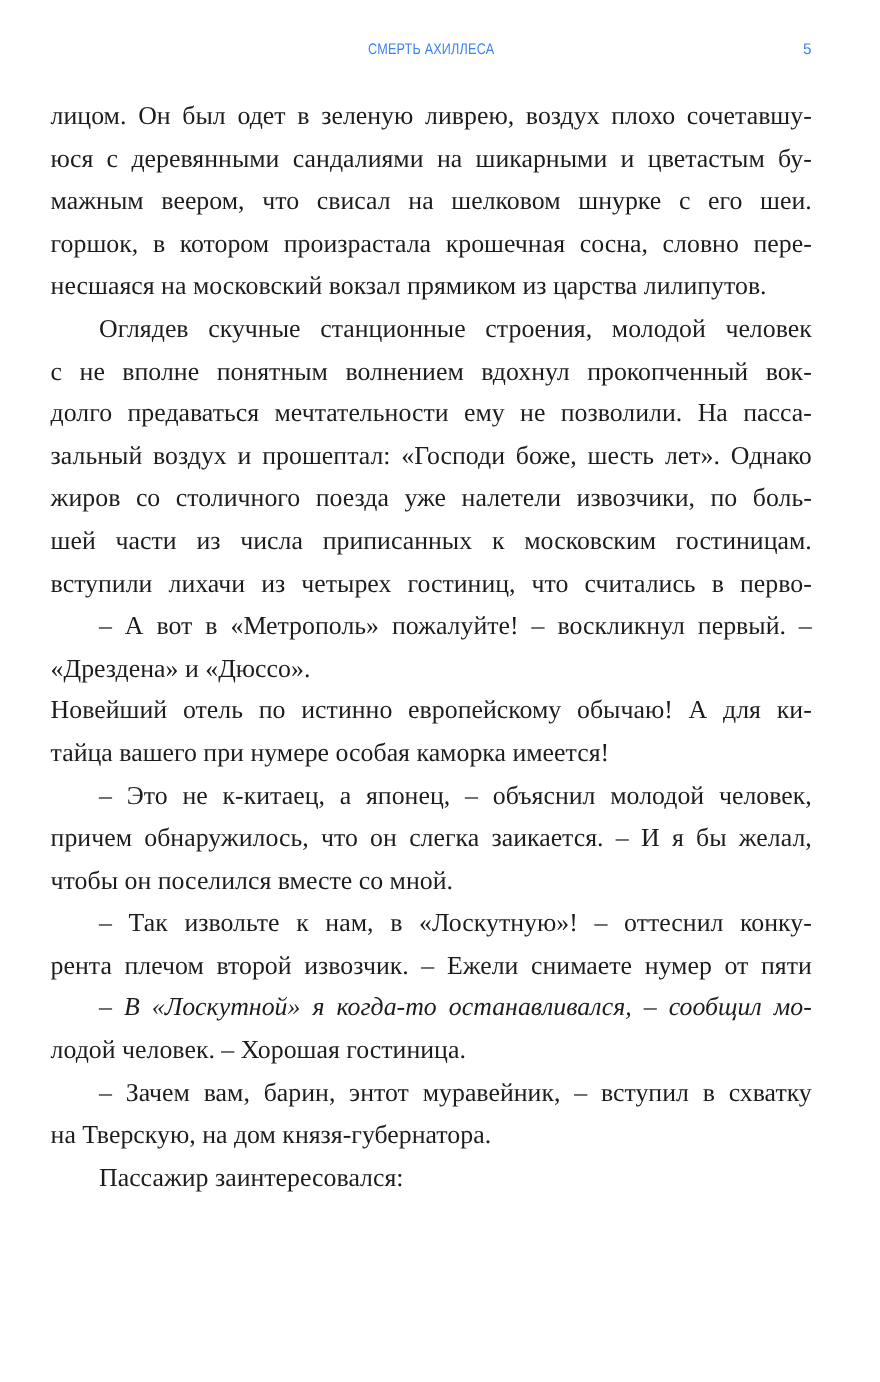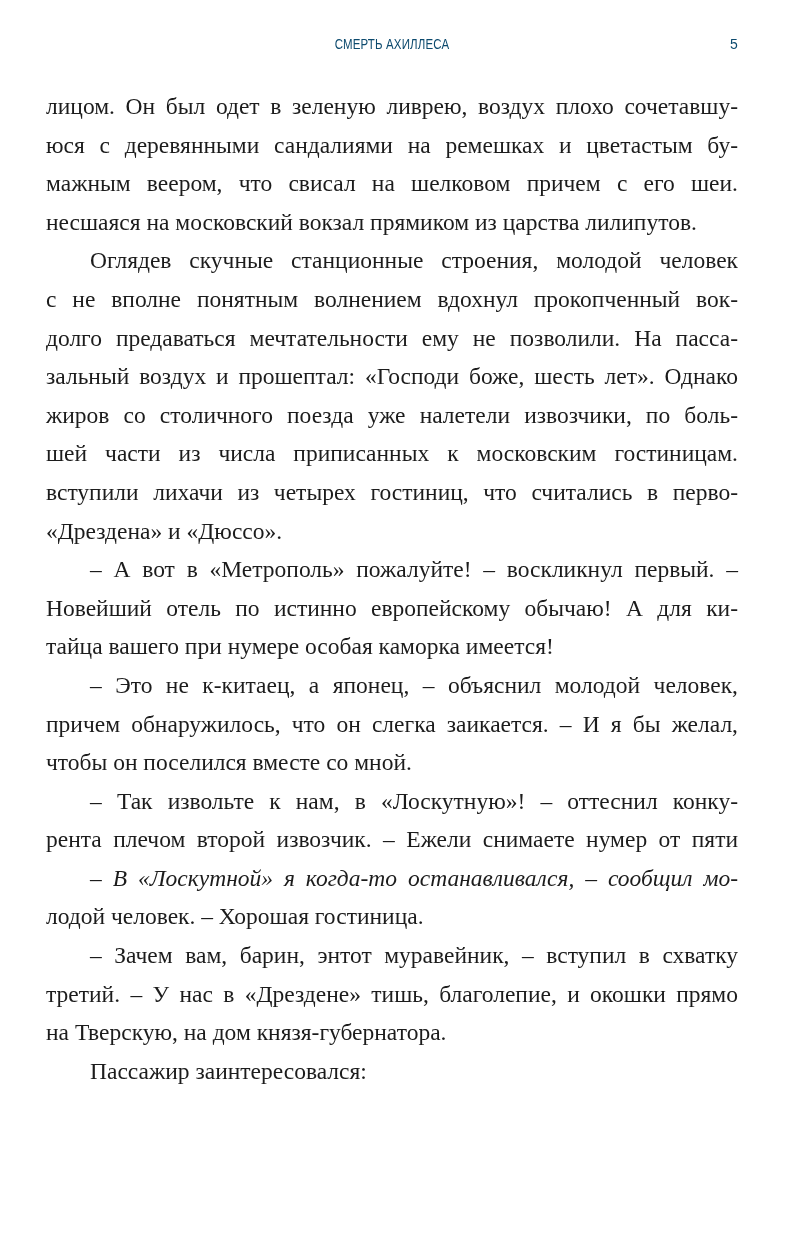--- a/index.html
+++ b/index.html
@@ -23,7 +23,7 @@
       font-family: "Liberation Sans", sans-serif;
       font-size: 14px;
       letter-spacing: 0.2px;
-      color: #0c4a6e;
+      color: #3b82f6;
     }
     .running-header .title {
       position: absolute;

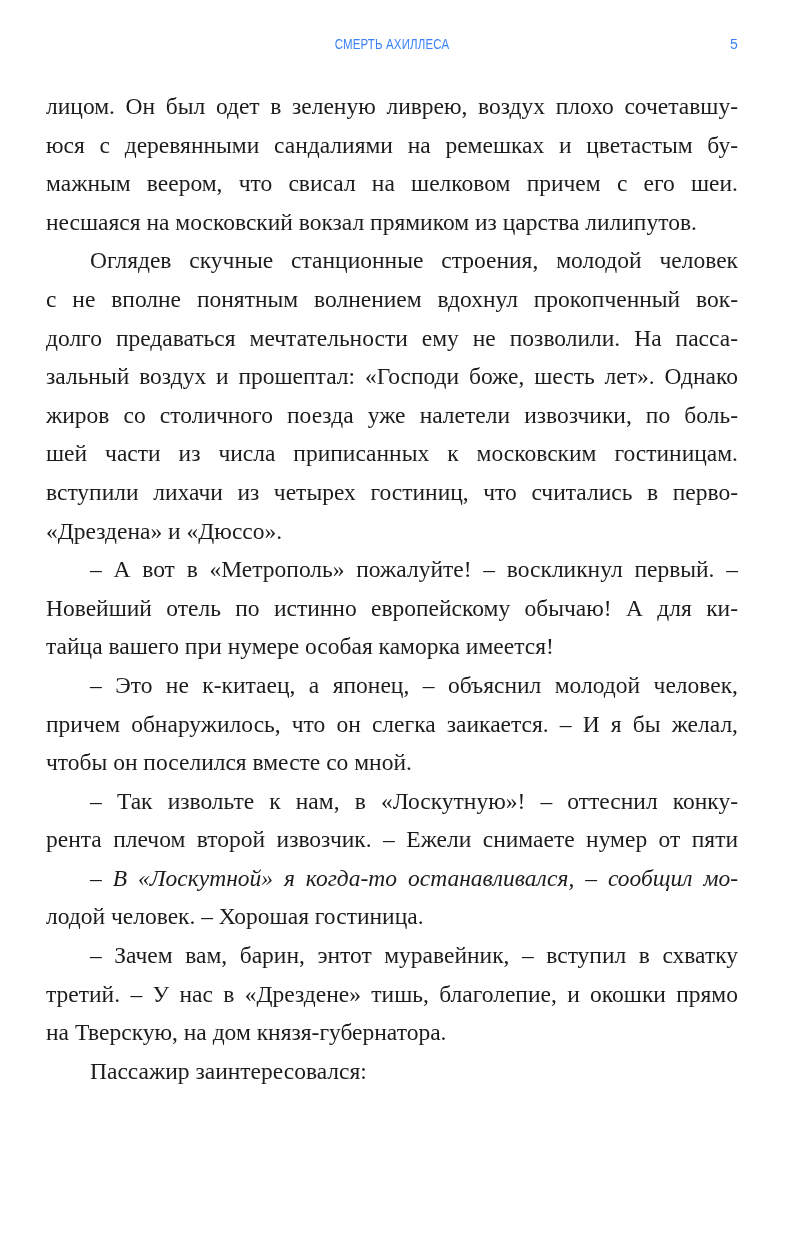--- a/index.html
+++ b/index.html
@@ -71,7 +71,7 @@
 
 <div class="body-text" id="body-text">
     <span class="line"><span style="white-space: nowrap;">лицом. Он был одет в зеленую ливрею, воздух плохо сочетавшу-</span></span>
-    <span class="line"><span style="white-space: nowrap;">юся с деревянными сандалиями на ремешках и цветастым бу-</span></span>
+    <span class="line"><span style="white-space: nowrap;">юся с деревянными сандалиями на шикарными и цветастым бу-</span></span>
     <span class="line"><span style="white-space: nowrap;">мажным веером, что свисал на шелковом причем с его шеи.</span></span>
     <span class="line last">несшаяся на московский вокзал прямиком из царства лилипутов.</span>
     <span class="line indent"><span style="white-space: nowrap;">Оглядев скучные станционные строения, молодой человек</span></span>

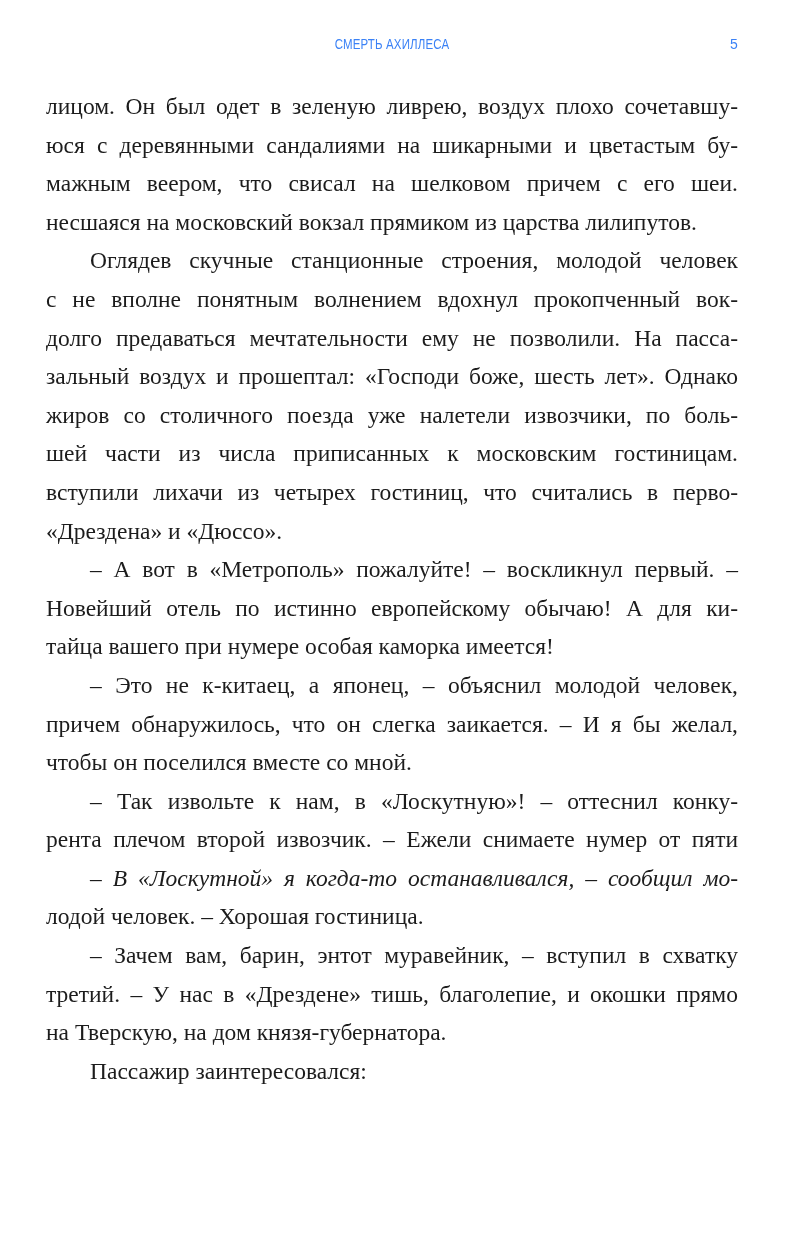--- a/index.html
+++ b/index.html
@@ -72,7 +72,7 @@
 <div class="body-text" id="body-text">
     <span class="line"><span style="white-space: nowrap;">лицом. Он был одет в зеленую ливрею, воздух плохо сочетавшу-</span></span>
     <span class="line"><span style="white-space: nowrap;">юся с деревянными сандалиями на шикарными и цветастым бу-</span></span>
-    <span class="line"><span style="white-space: nowrap;">мажным веером, что свисал на шелковом причем с его шеи.</span></span>
+    <span class="line"><span style="white-space: nowrap;">мажным веером, что свисал на шелковом шнурке с его шеи.</span></span>
     <span class="line last">несшаяся на московский вокзал прямиком из царства лилипутов.</span>
     <span class="line indent"><span style="white-space: nowrap;">Оглядев скучные станционные строения, молодой человек</span></span>
     <span class="line"><span style="white-space: nowrap;">с не вполне понятным волнением вдохнул прокопченный вок-</span></span>

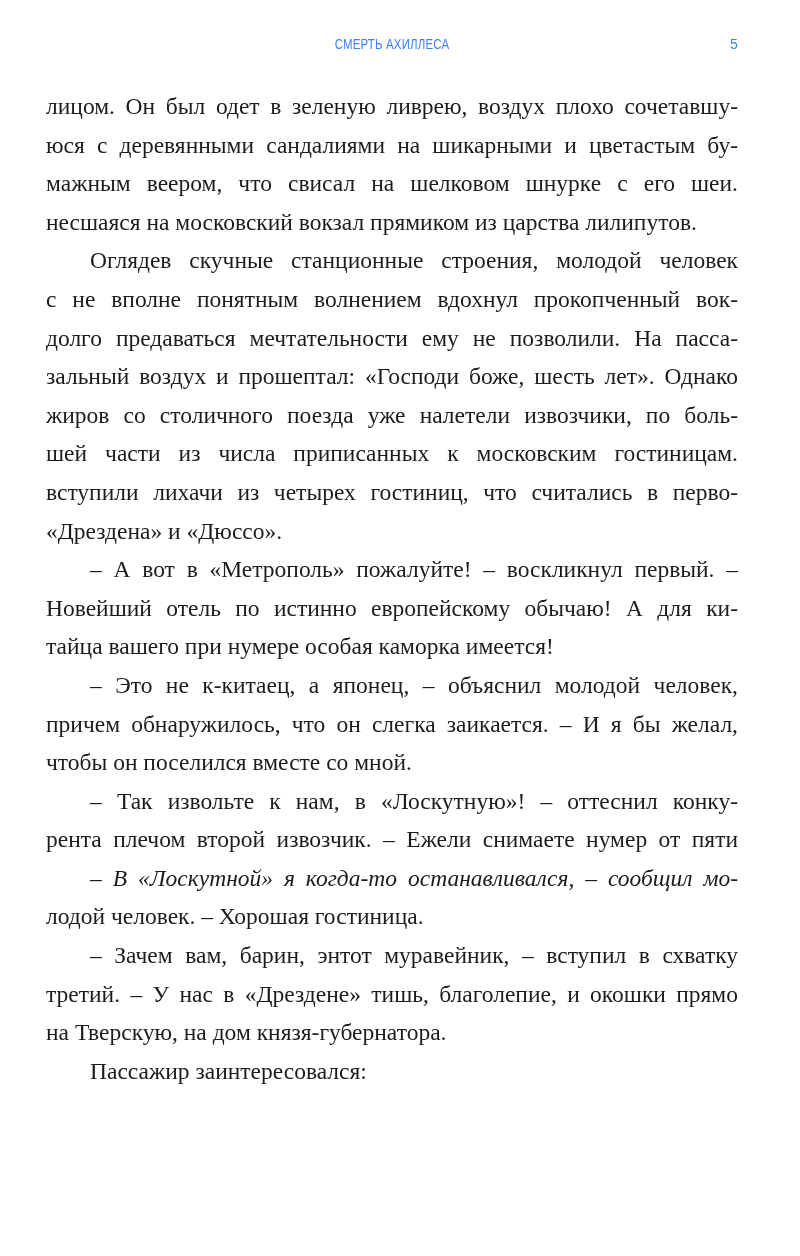--- a/index.html
+++ b/index.html
@@ -73,6 +73,7 @@
     <span class="line"><span style="white-space: nowrap;">лицом. Он был одет в зеленую ливрею, воздух плохо сочетавшу-</span></span>
     <span class="line"><span style="white-space: nowrap;">юся с деревянными сандалиями на шикарными и цветастым бу-</span></span>
     <span class="line"><span style="white-space: nowrap;">мажным веером, что свисал на шелковом шнурке с его шеи.</span></span>
+    <span class="line"><span style="white-space: nowrap;">горшок, в котором произрастала крошечная сосна, словно пере-</span></span>
     <span class="line last">несшаяся на московский вокзал прямиком из царства лилипутов.</span>
     <span class="line indent"><span style="white-space: nowrap;">Оглядев скучные станционные строения, молодой человек</span></span>
     <span class="line"><span style="white-space: nowrap;">с не вполне понятным волнением вдохнул прокопченный вок-</span></span>

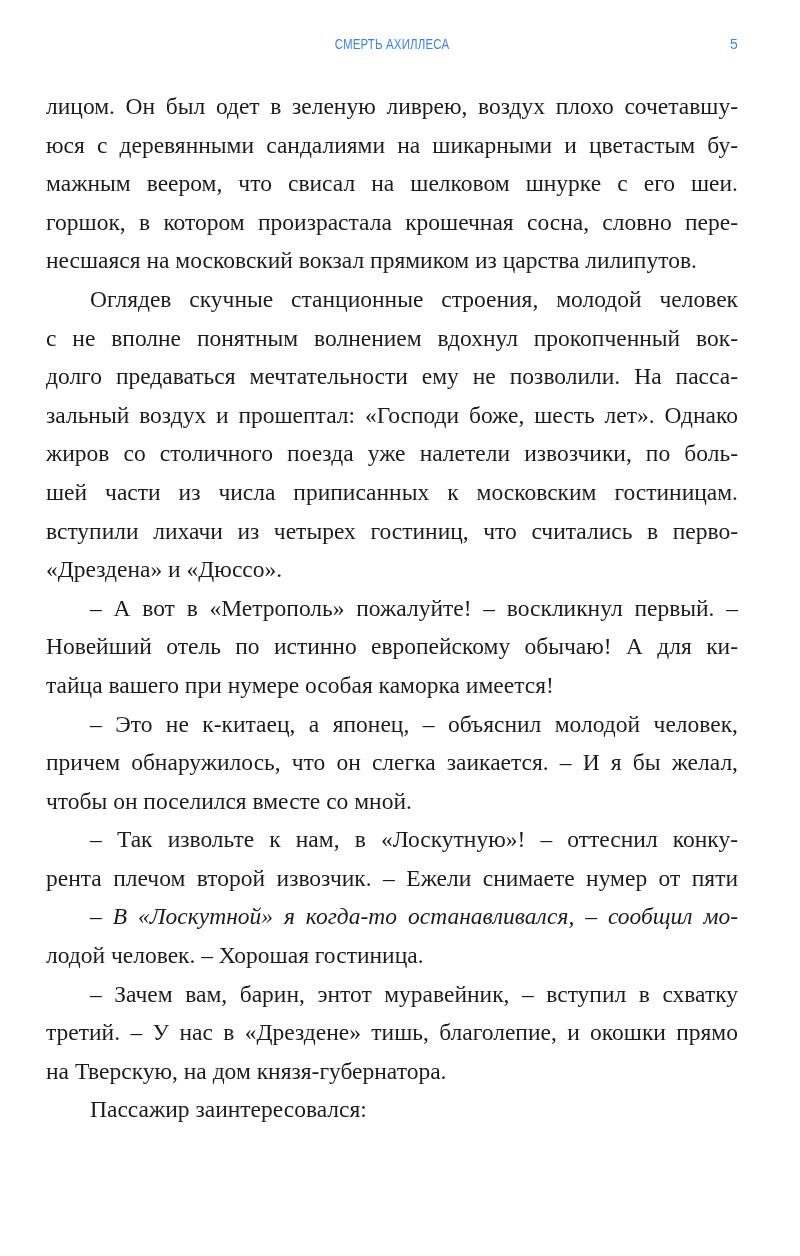--- a/index.html
+++ b/index.html
@@ -82,8 +82,8 @@
     <span class="line"><span style="white-space: nowrap;">жиров со столичного поезда уже налетели извозчики, по боль-</span></span>
     <span class="line"><span style="white-space: nowrap;">шей части из числа приписанных к московским гостиницам.</span></span>
     <span class="line"><span style="white-space: nowrap;">вступили лихачи из четырех гостиниц, что считались в перво-</span></span>
+    <span class="line indent"><span style="white-space: nowrap;">– А вот в «Метрополь» пожалуйте! – воскликнул первый. –</span></span>
     <span class="line last">«Дрездена» и «Дюссо».</span>
-    <span class="line indent"><span style="white-space: nowrap;">– А вот в «Метрополь» пожалуйте! – воскликнул первый. –</span></span>
     <span class="line"><span style="white-space: nowrap;">Новейший отель по истинно европейскому обычаю! А для ки-</span></span>
     <span class="line last">тайца вашего при нумере особая каморка имеется!</span>
     <span class="line indent"><span style="white-space: nowrap;">– Это не к-китаец, а японец, – объяснил молодой человек,</span></span>

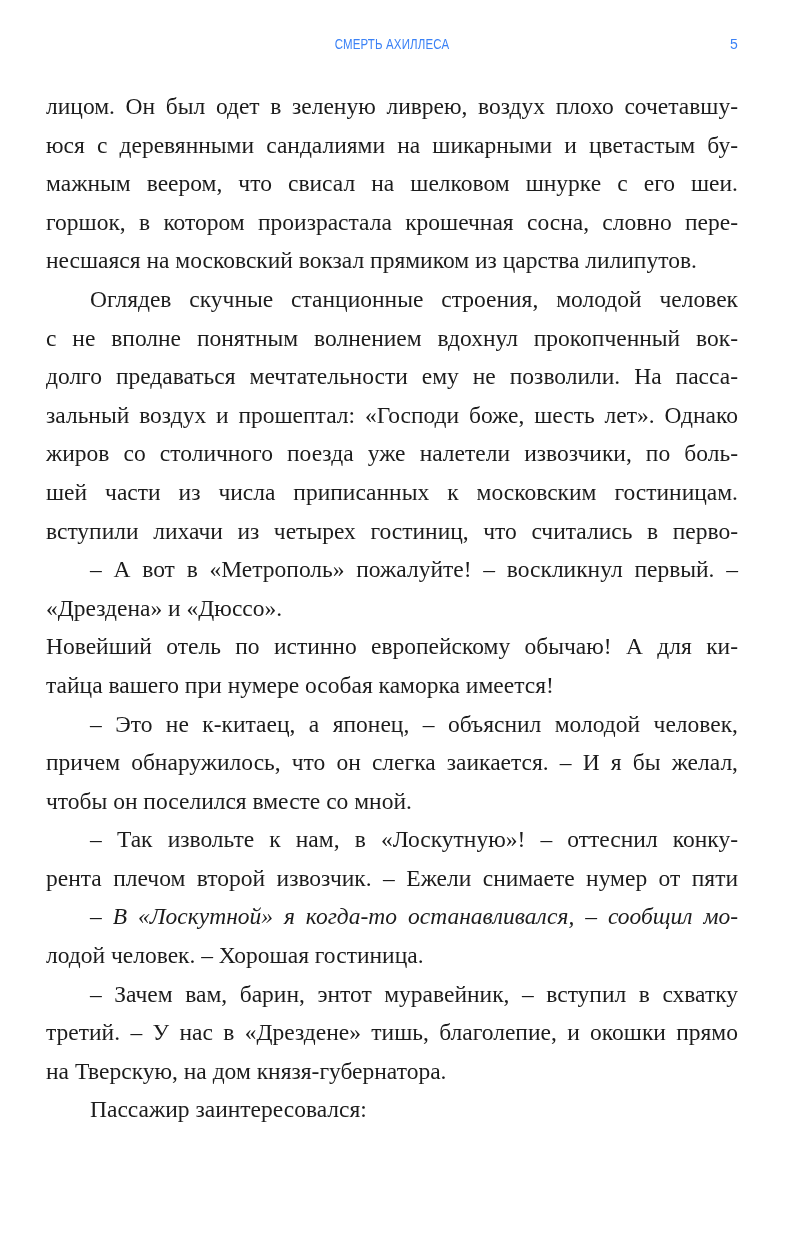--- a/index.html
+++ b/index.html
@@ -94,7 +94,6 @@
     <span class="line indent"><span style="white-space: nowrap; font-style: italic;">– В «Лоскутной» я когда-то останавливался, – сообщил мо-</span></span>
     <span class="line last">лодой человек. – Хорошая гостиница.</span>
     <span class="line indent"><span style="white-space: nowrap;">– Зачем вам, барин, энтот муравейник, – вступил в схватку</span></span>
-    <span class="line"><span style="white-space: nowrap;">третий. – У нас в «Дрездене» тишь, благолепие, и окошки прямо</span></span>
     <span class="line last">на Тверскую, на дом князя-губернатора.</span>
     <span class="line indent last">Пассажир заинтересовался:</span>
   </div>

